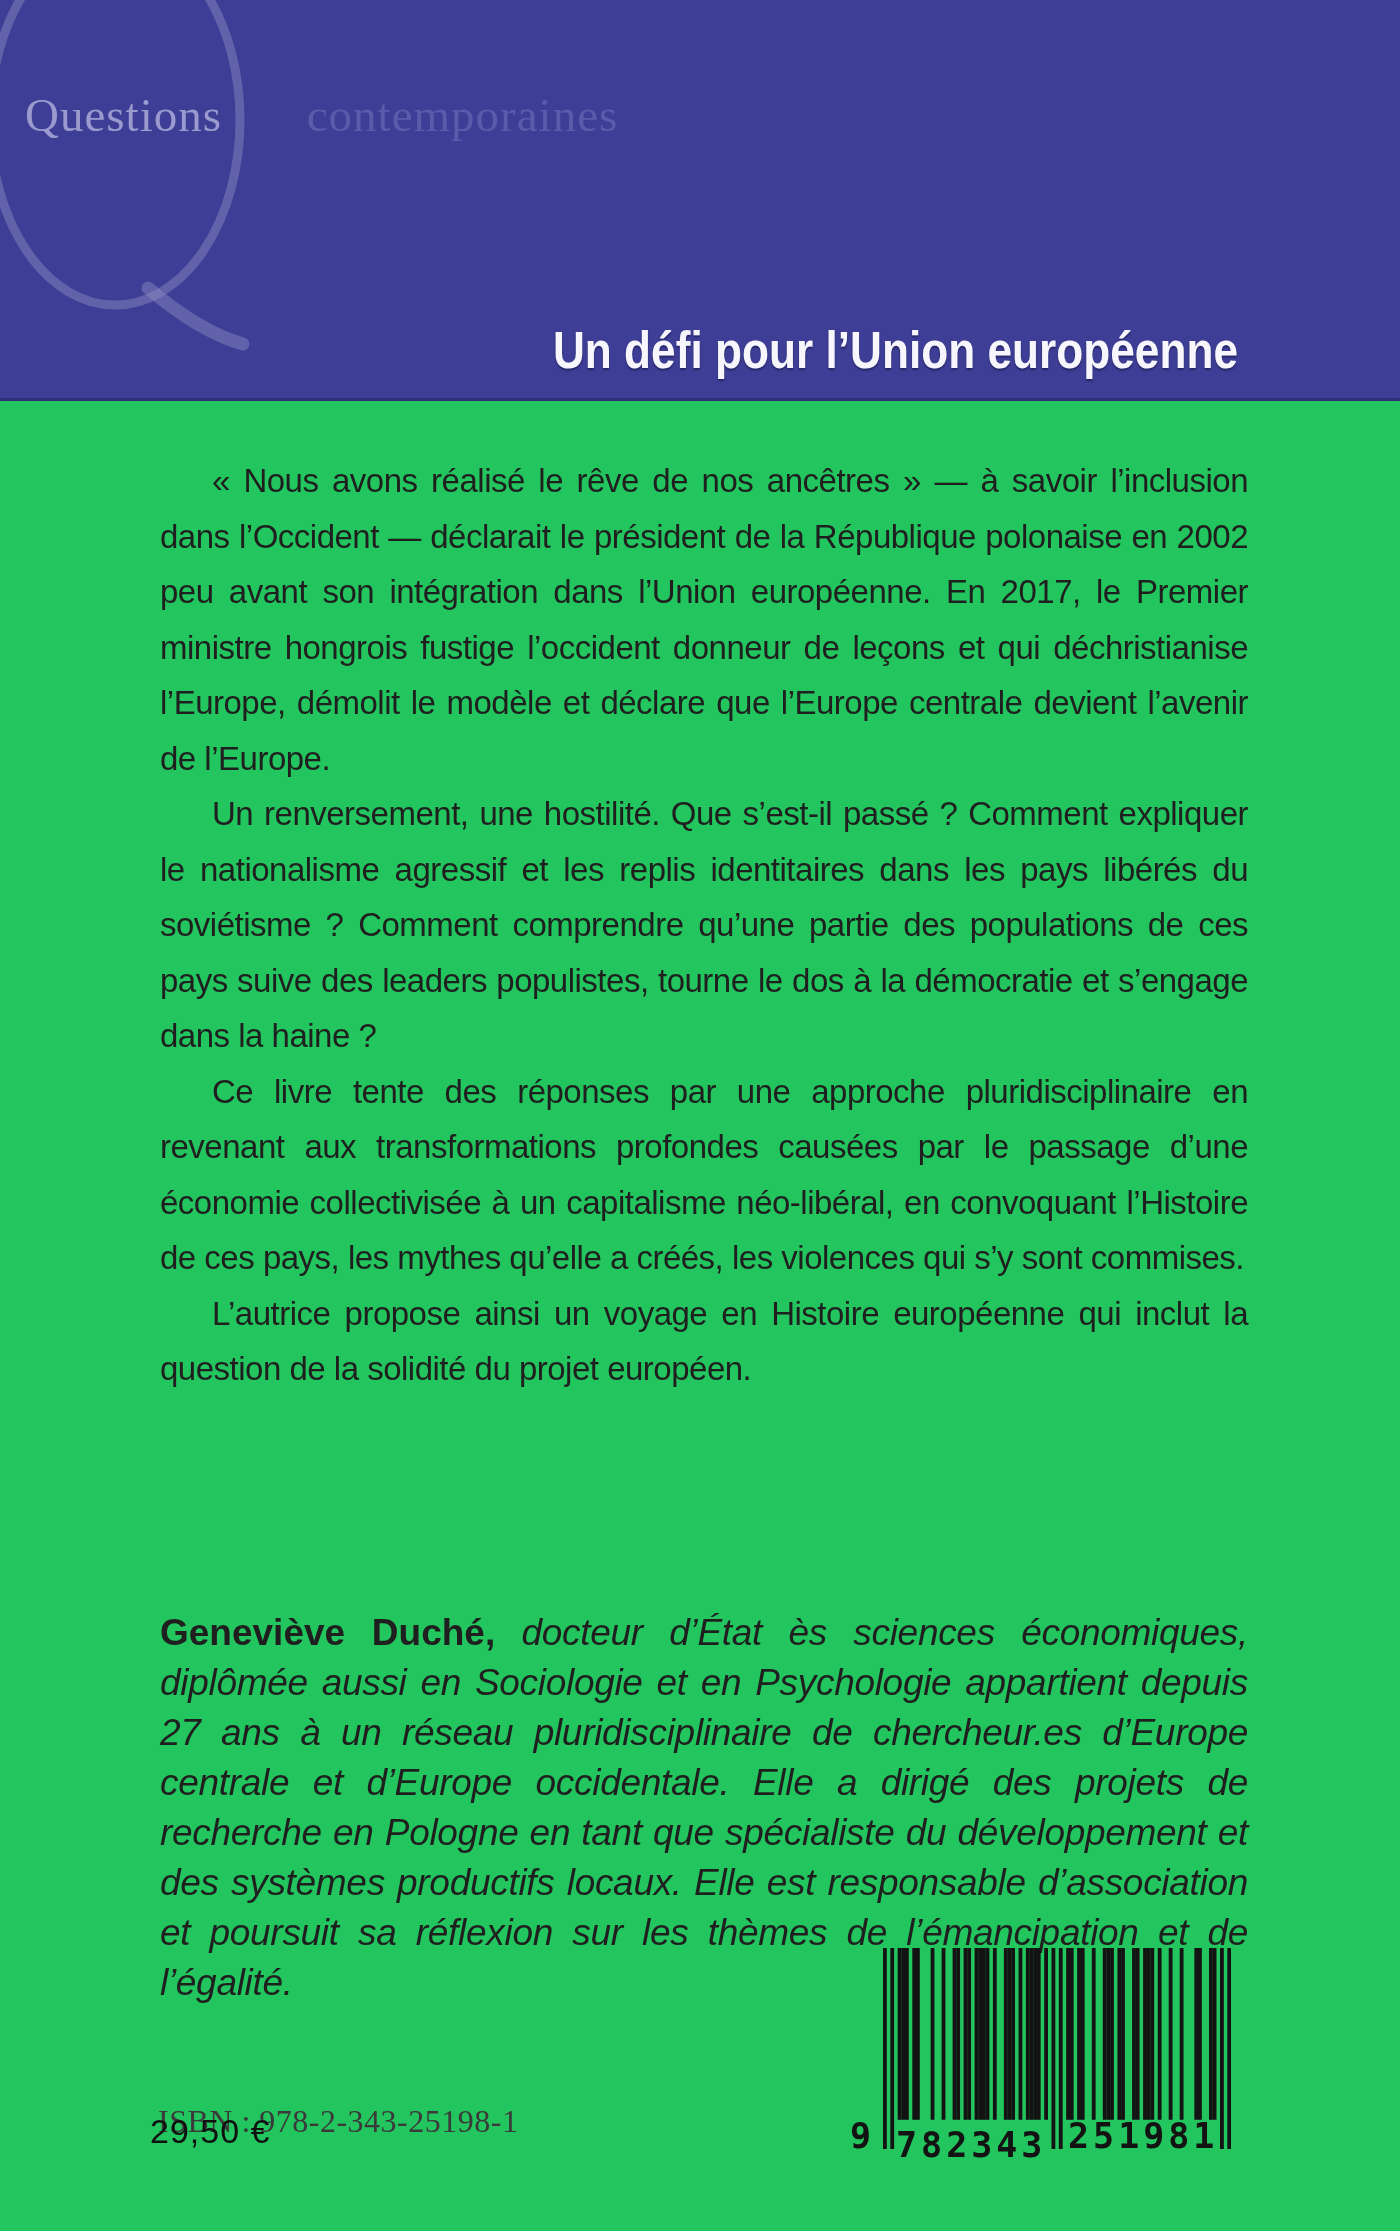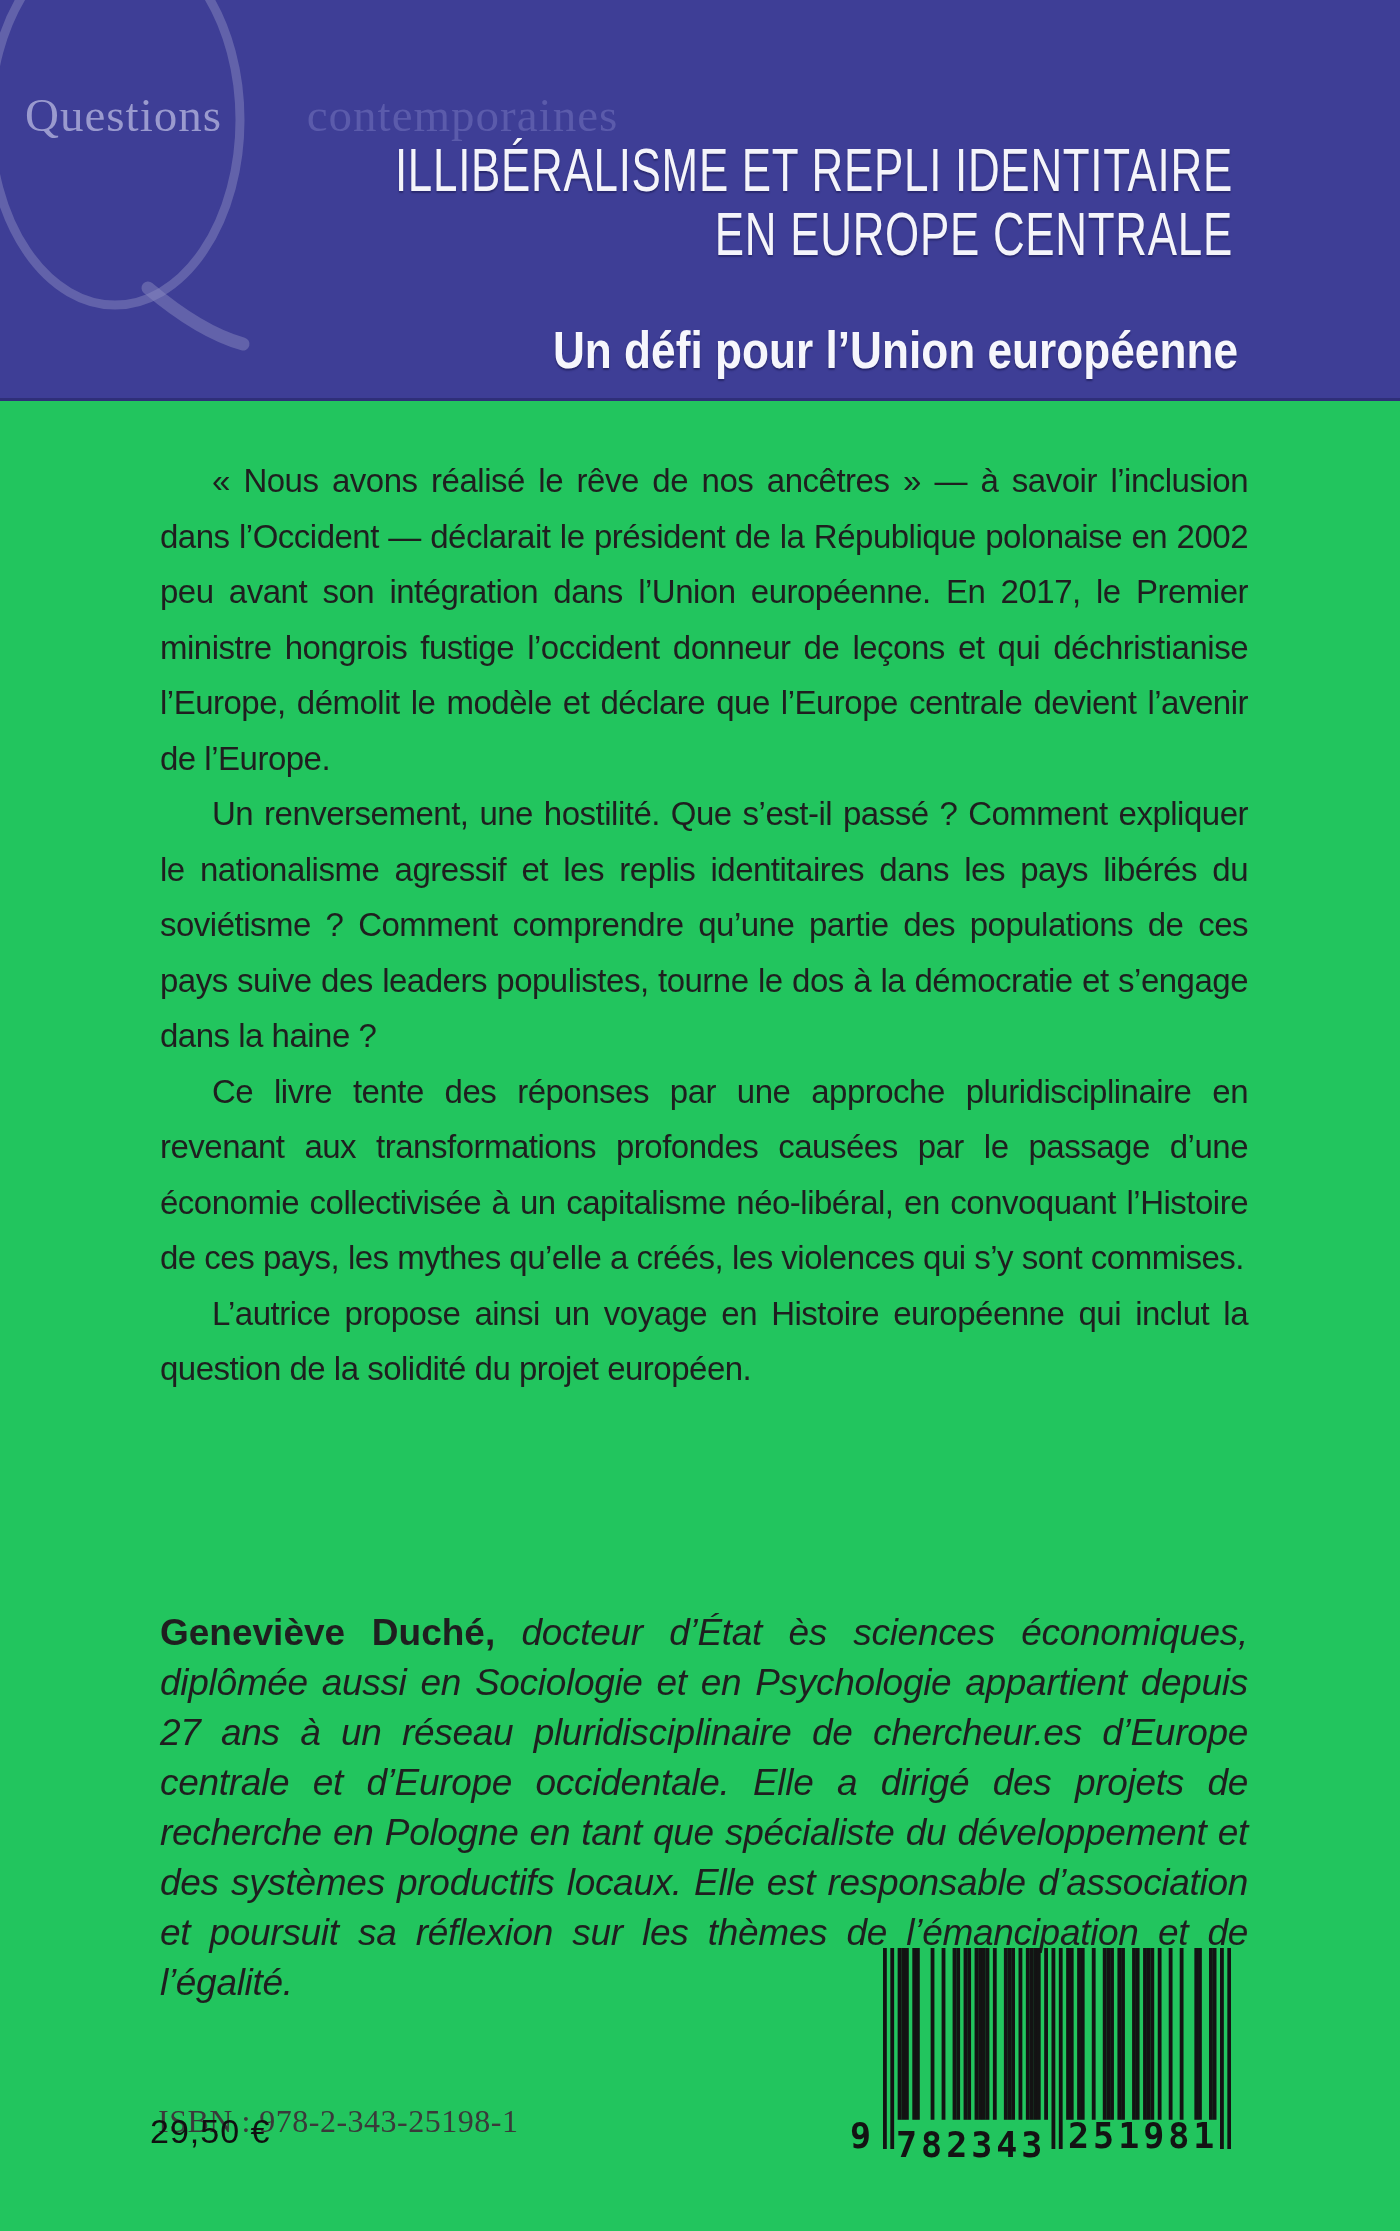--- a/index.html
+++ b/index.html
@@ -92,10 +92,6 @@
       <span class="left">Questions</span>
       <span class="right">contemporaines</span>
     </div>
-    <div class="title-block">
-      <div class="title-line">ILLIBÉRALISME ET REPLI IDENTITAIRE</div>
-      <div class="title-line">EN EUROPE CENTRALE</div>
-    </div>
     <div class="subtitle">Un défi pour l’Union européenne</div>
   </div>
 

